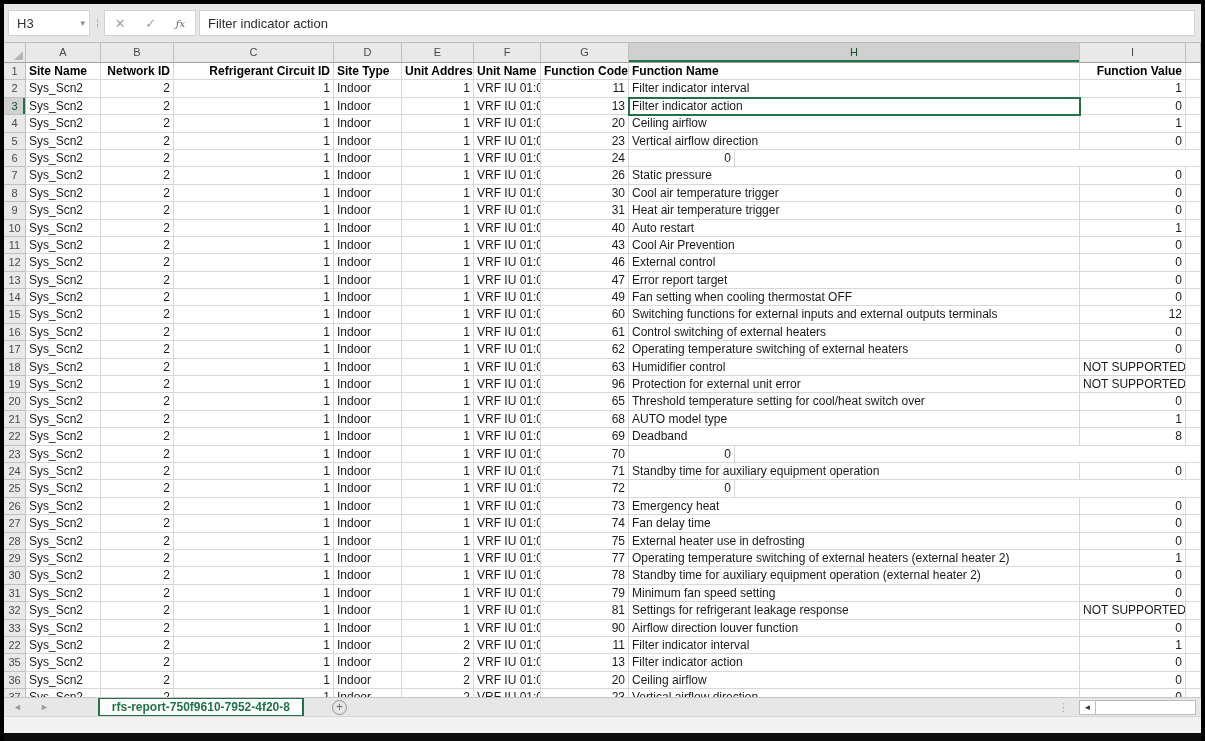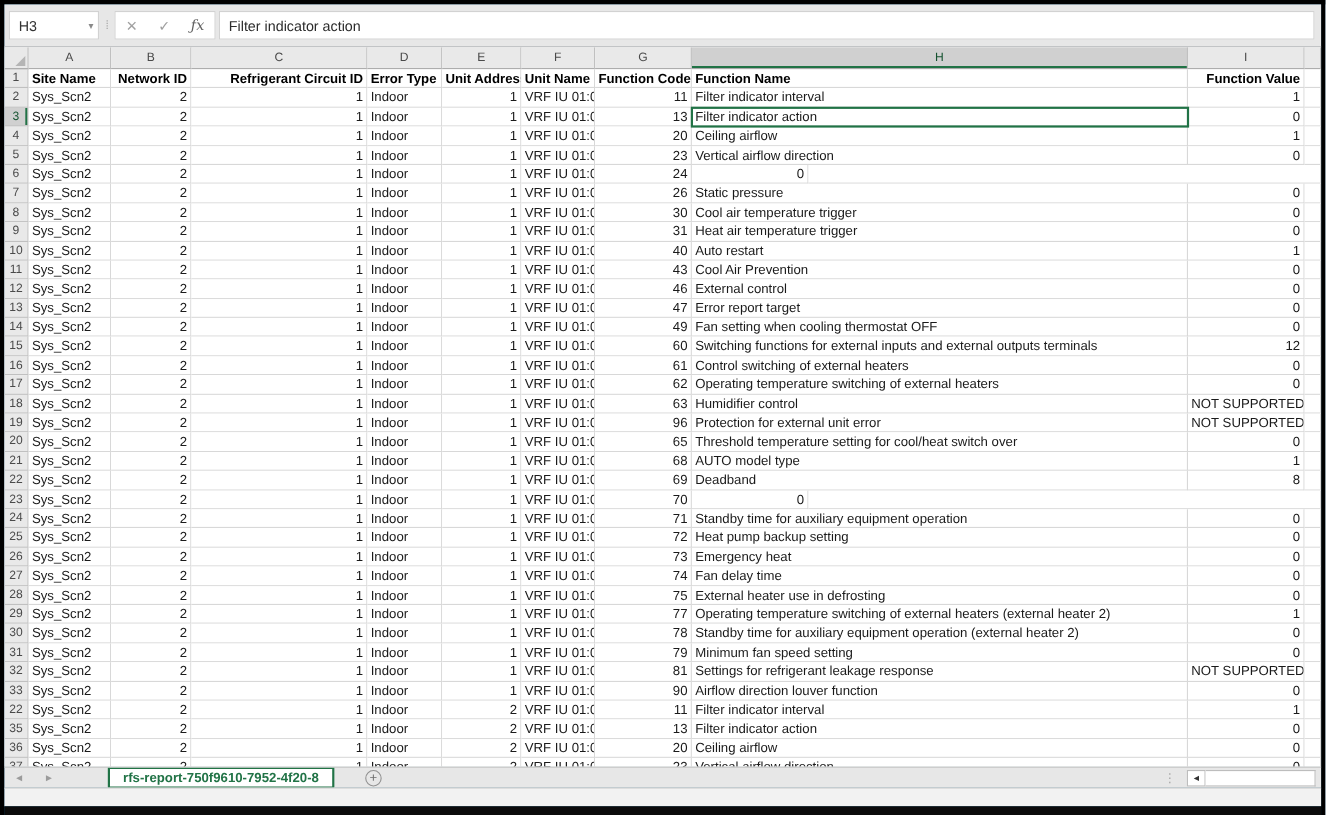--- a/index.html
+++ b/index.html
@@ -44,7 +44,7 @@
     margin-right: 3px;
   }
   .fx-group .gicon { color: #a0a0a0; font-size: 13px; cursor: default; }
-  .fx-group .fx { color: #606060; font-style: italic; font-family: "DejaVu Serif", serif; font-size: 13px; }
+  .fx-group .fx { color: #606060; font-style: italic; font-family: "DejaVu Serif", serif; font-size: 10px; }
   .finput {
     flex: 1; height: 26px;
     background: #fff; border: 1px solid #d2d2d2;

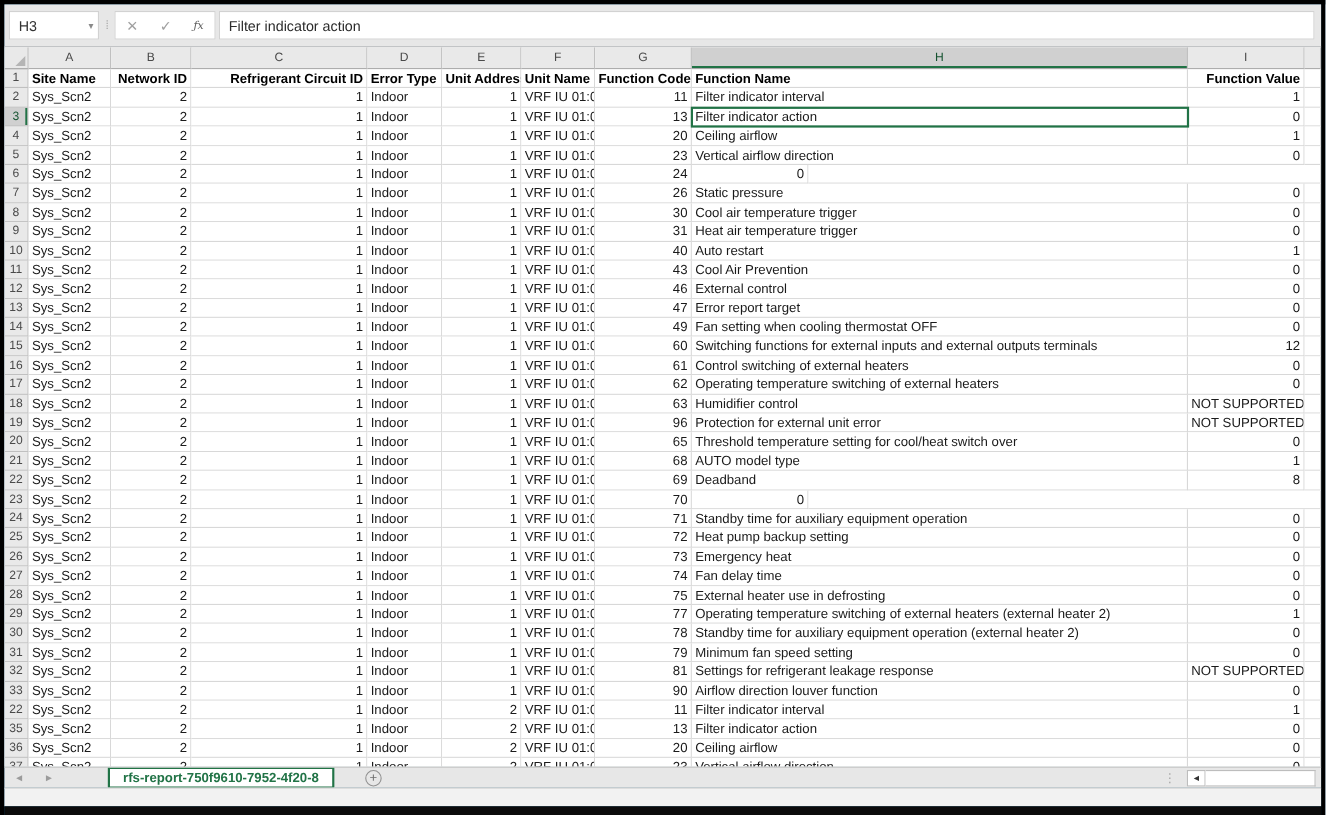--- a/index.html
+++ b/index.html
@@ -199,7 +199,7 @@
         <div class="gcell w1 boldrow">Site Name</div>
         <div class="gcell w2 num boldrow">Network ID</div>
         <div class="gcell w3 num boldrow">Refrigerant Circuit ID</div>
-        <div class="gcell w4 boldrow">Error Type</div>
+        <div class="gcell w4 boldrow">Site Type</div>
         <div class="gcell w5 num boldrow">Unit Address</div>
         <div class="gcell w6 boldrow">Unit Name</div>
         <div class="gcell w7 num boldrow">Function Code</div>

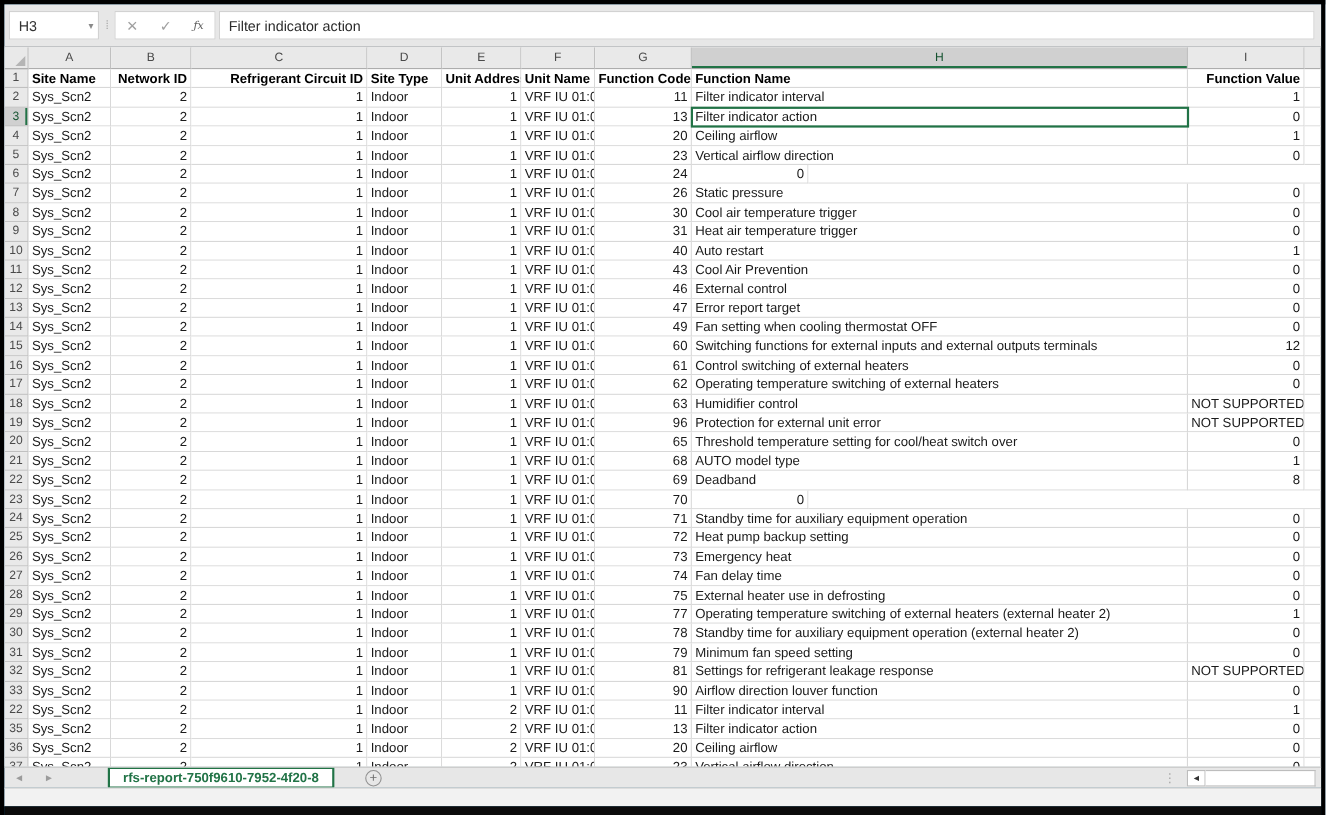--- a/index.html
+++ b/index.html
@@ -513,7 +513,6 @@
         <div class="gcell w5 num">1</div>
         <div class="gcell w6">VRF IU 01:01</div>
         <div class="gcell w7 num">72</div>
-        <div class="gcell w8">Heat pump backup setting</div>
         <div class="gcell w9 num">0</div>
         <div class="gcell w10"></div>
       </div>

